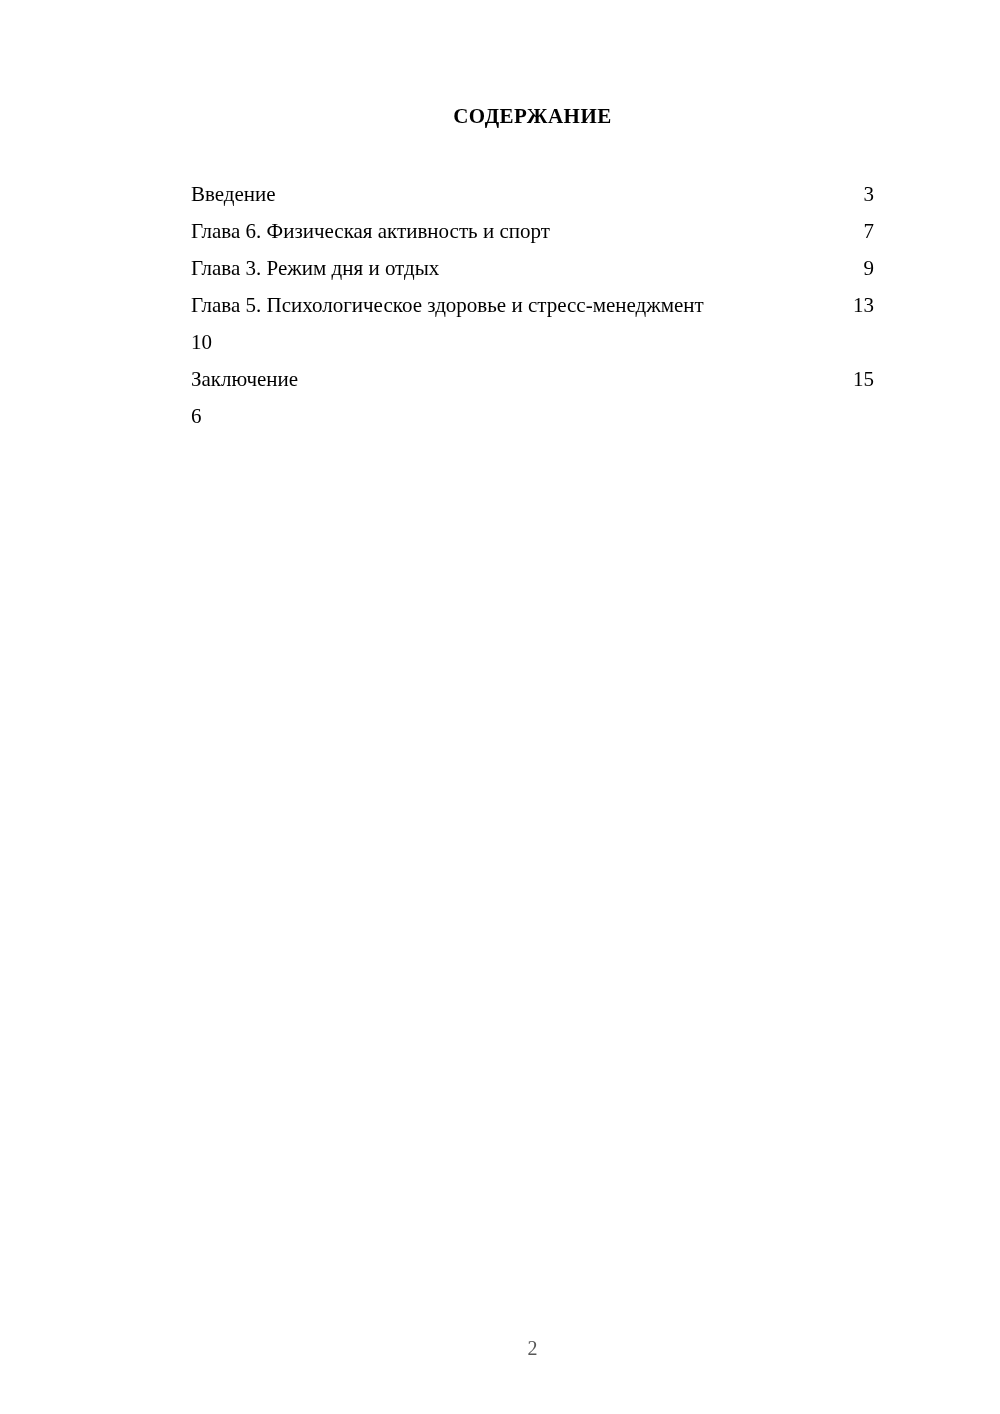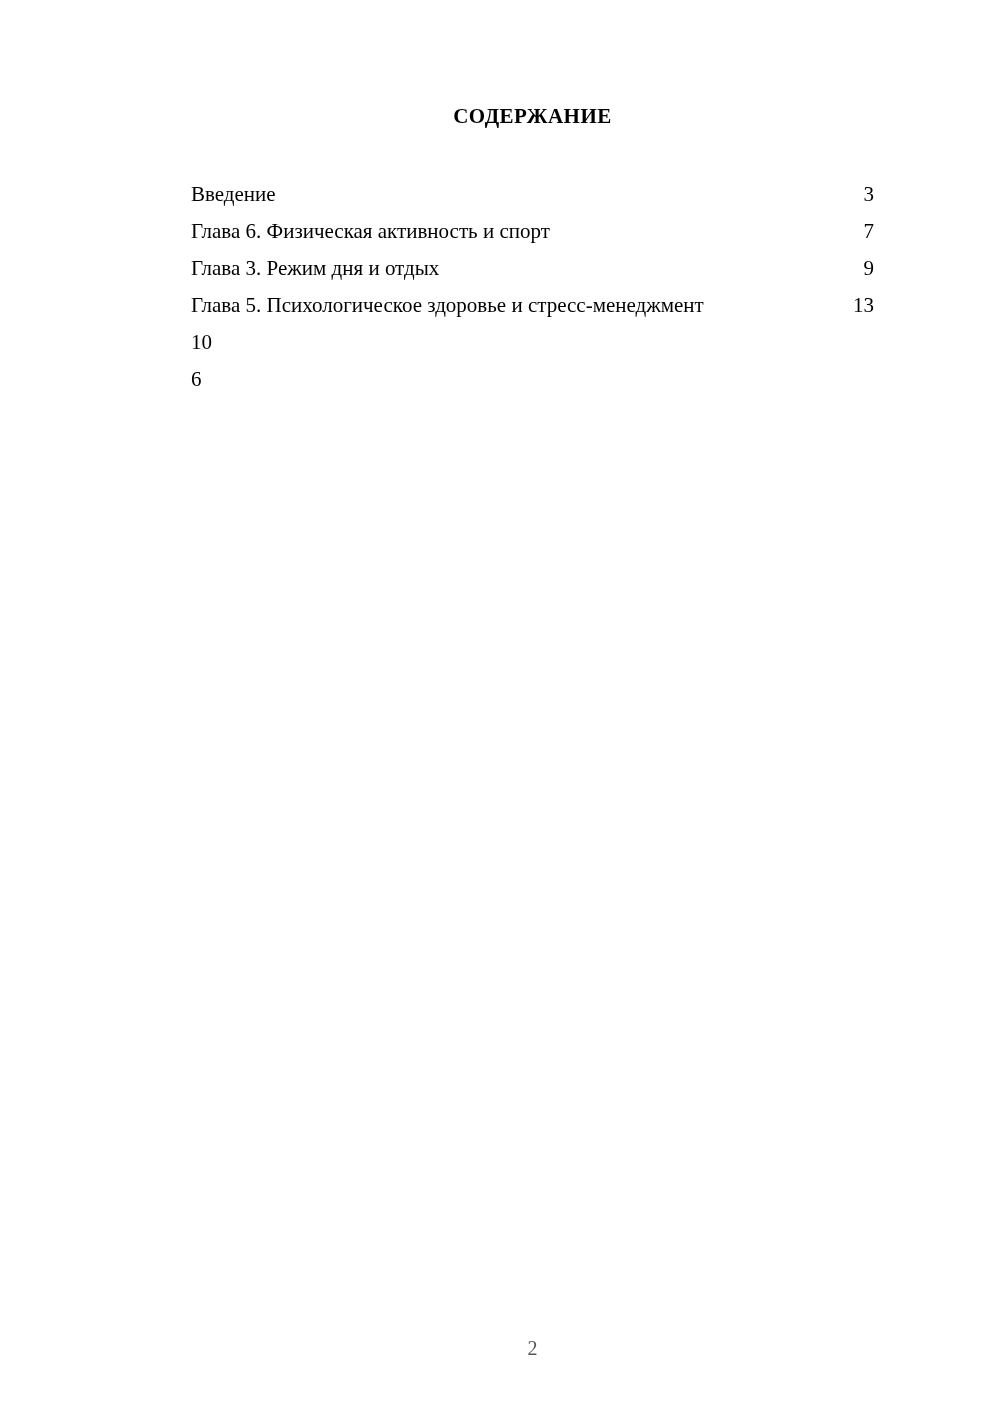--- a/index.html
+++ b/index.html
@@ -85,6 +85,10 @@
           <span class="toc-page">10</span>
         </div>
         <div class="toc-row">
+          <span class="toc-label">Заключение</span>
+          <span class="toc-page">15</span>
+        </div>
+        <div class="toc-row">
           <span class="toc-page">6</span>
         </div>
       </div>

